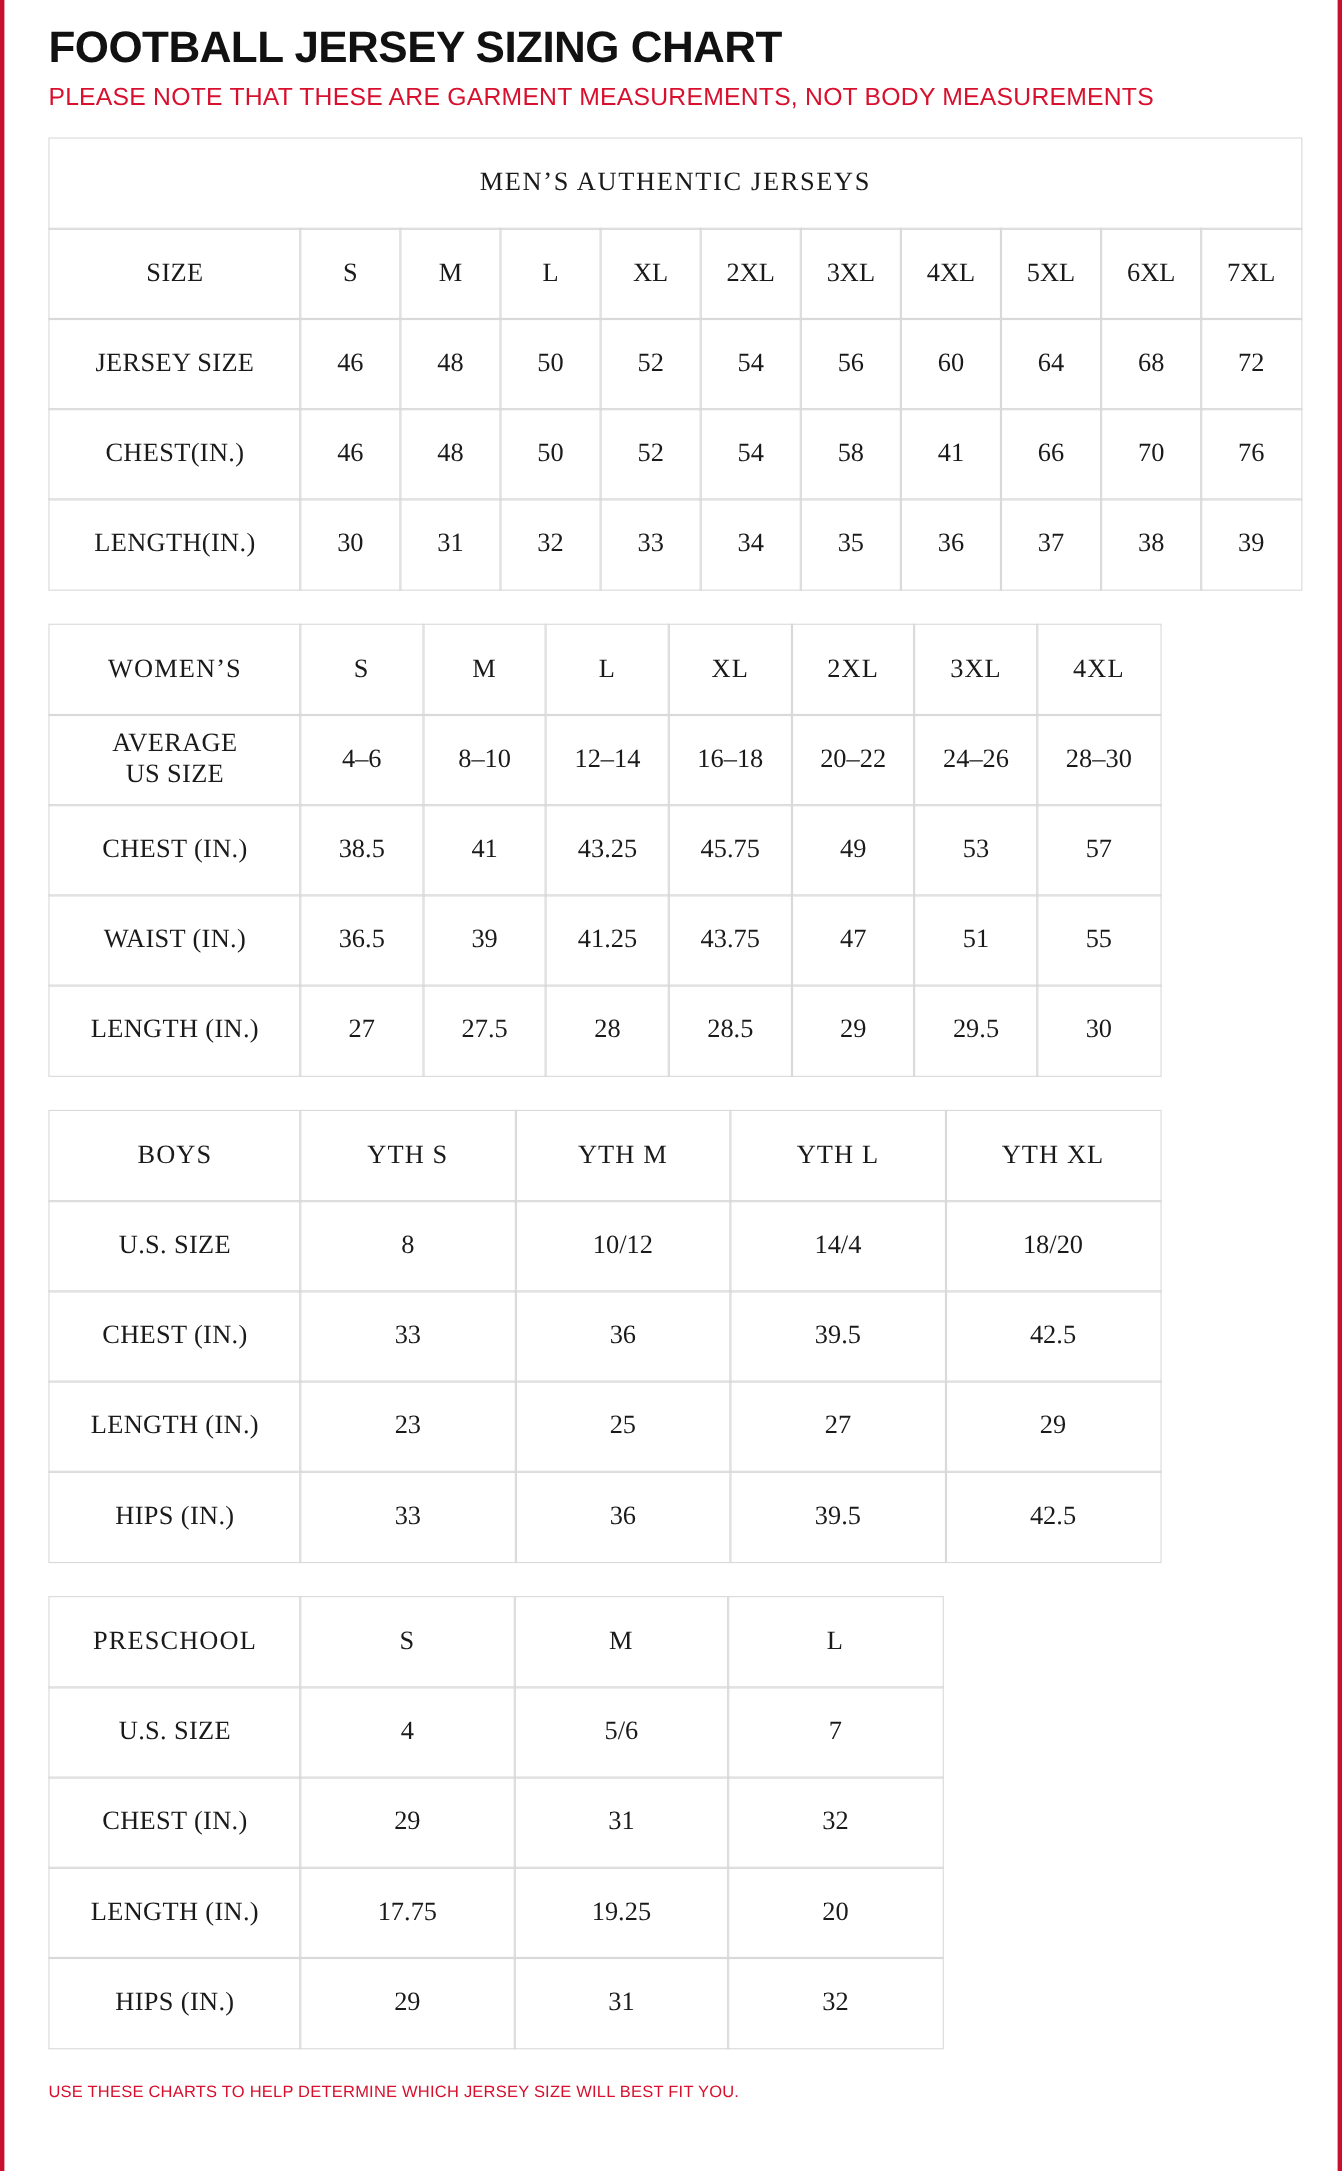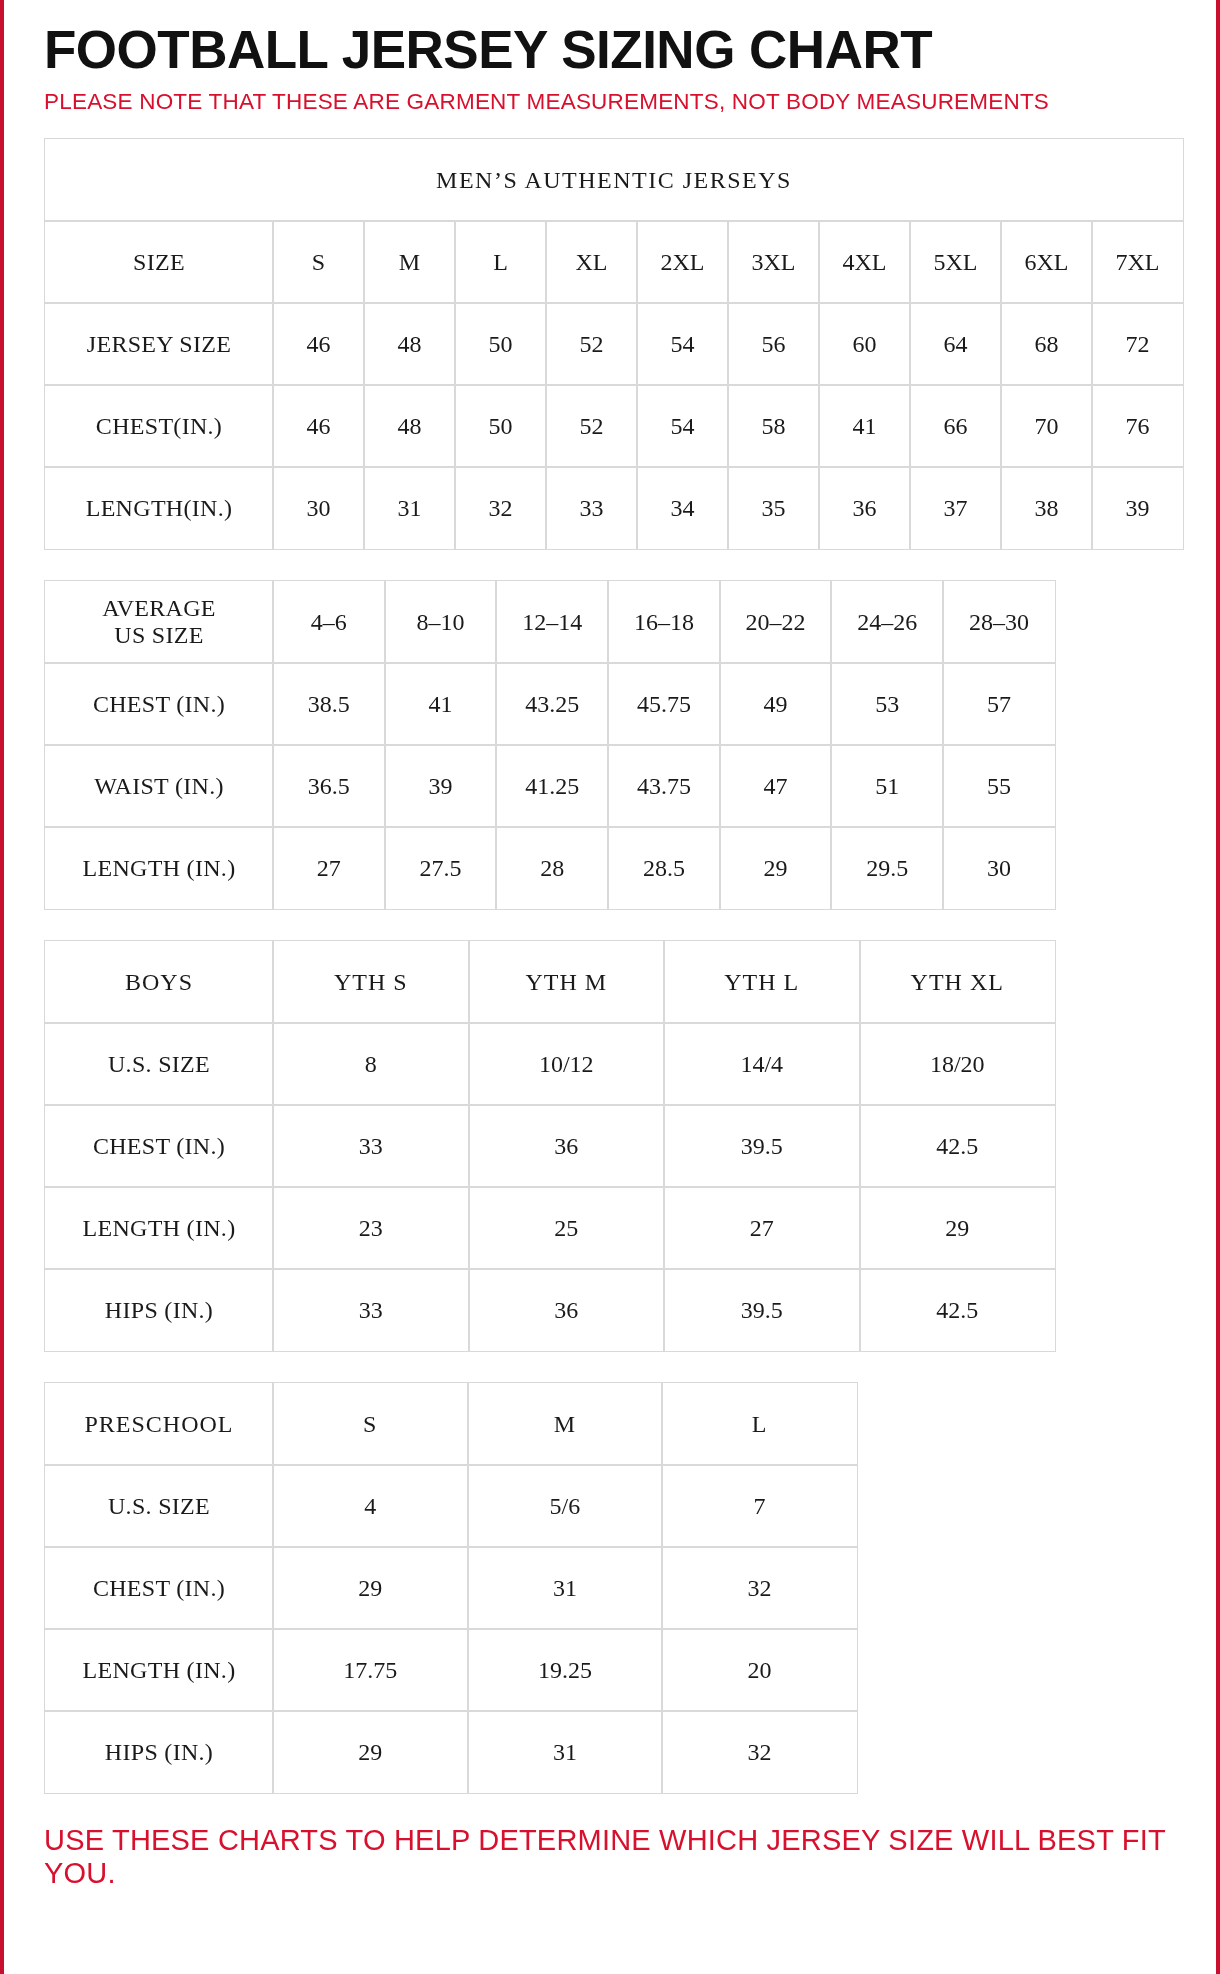--- a/index.html
+++ b/index.html
@@ -25,7 +25,7 @@
     position: relative;
   }
   .title {
-    font-size: 53px;
+    font-size: 40px;
     font-weight: bold;
     letter-spacing: -0.5px;
     color: #111111;

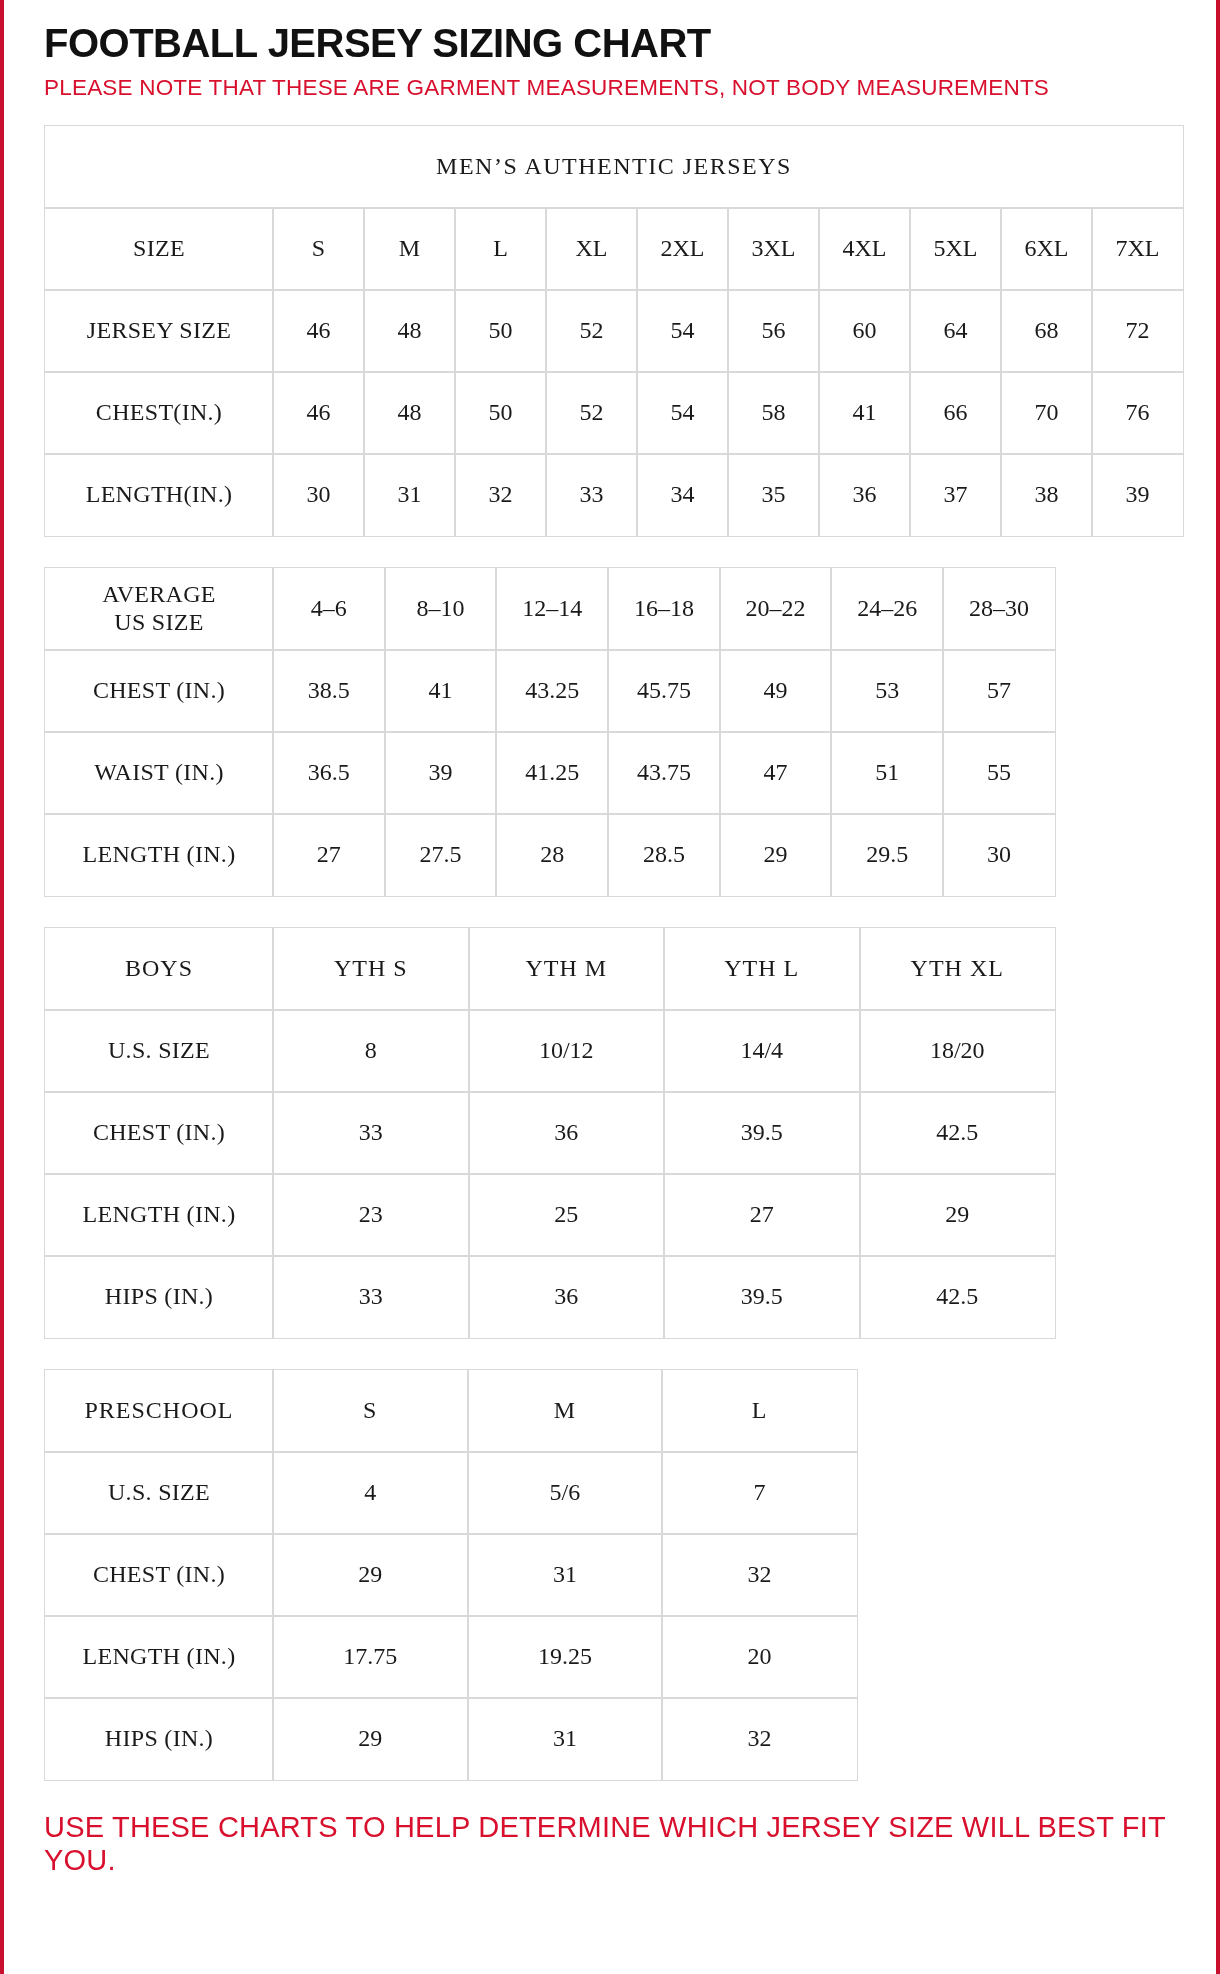--- a/index.html
+++ b/index.html
@@ -201,6 +201,16 @@
     </colgroup>
     <tbody>
       <tr>
+        <td class="hdr-cell">WOMEN’S</td>
+        <td class="hdr-cell">S</td>
+        <td class="hdr-cell">M</td>
+        <td class="hdr-cell">L</td>
+        <td class="hdr-cell">XL</td>
+        <td class="hdr-cell">2XL</td>
+        <td class="hdr-cell">3XL</td>
+        <td class="hdr-cell">4XL</td>
+      </tr>
+      <tr>
         <td class="lbl two-line">
           <div>AVERAGE</div>
           <div>US SIZE</div>

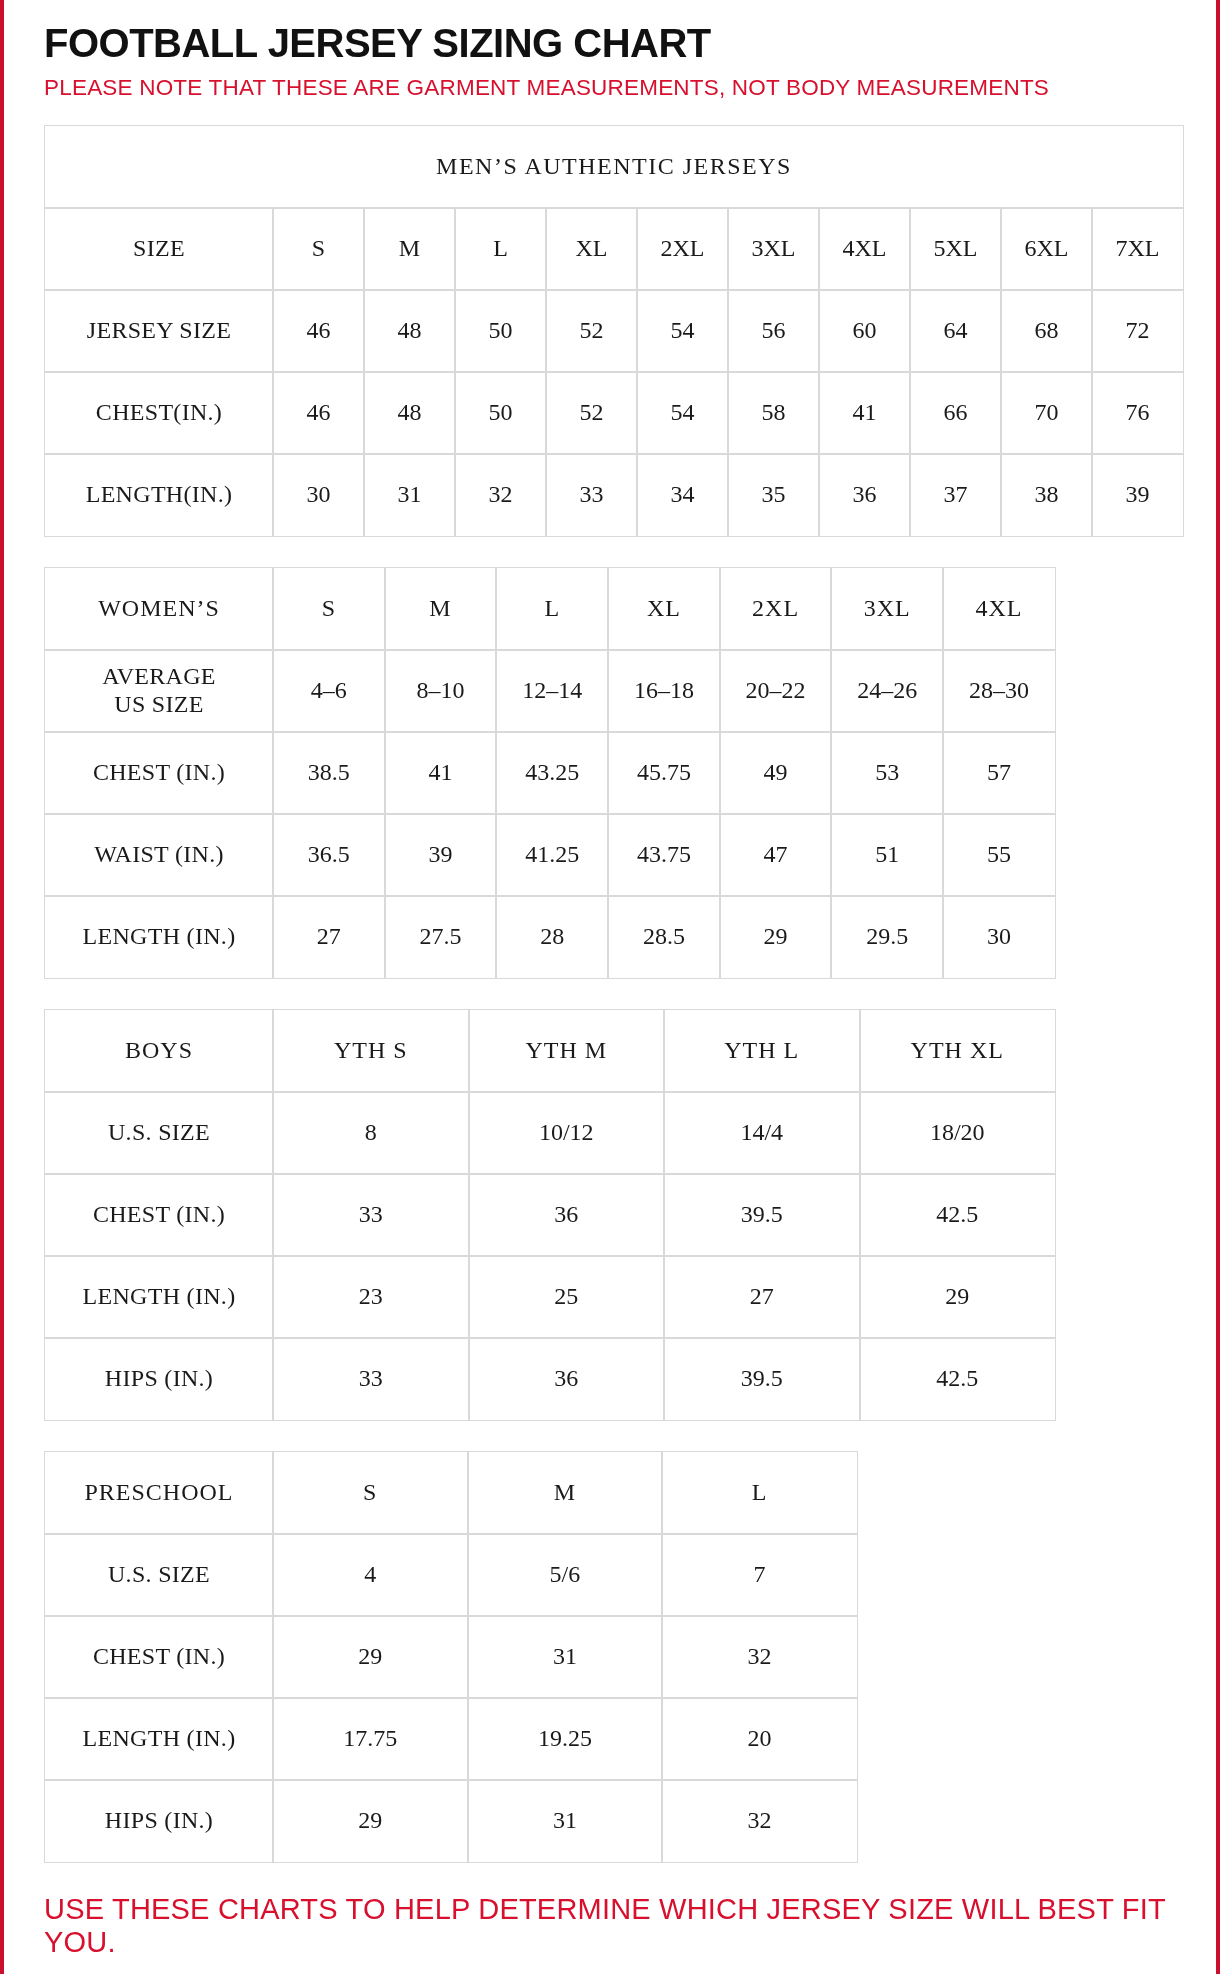--- a/index.html
+++ b/index.html
@@ -86,7 +86,7 @@
   }
   .footer-note {
     color: #d8102e;
-    font-size: 29px;
+    font-size: 15px;
     letter-spacing: 0.2px;
     margin: 12px 0 18px 0;
   }

